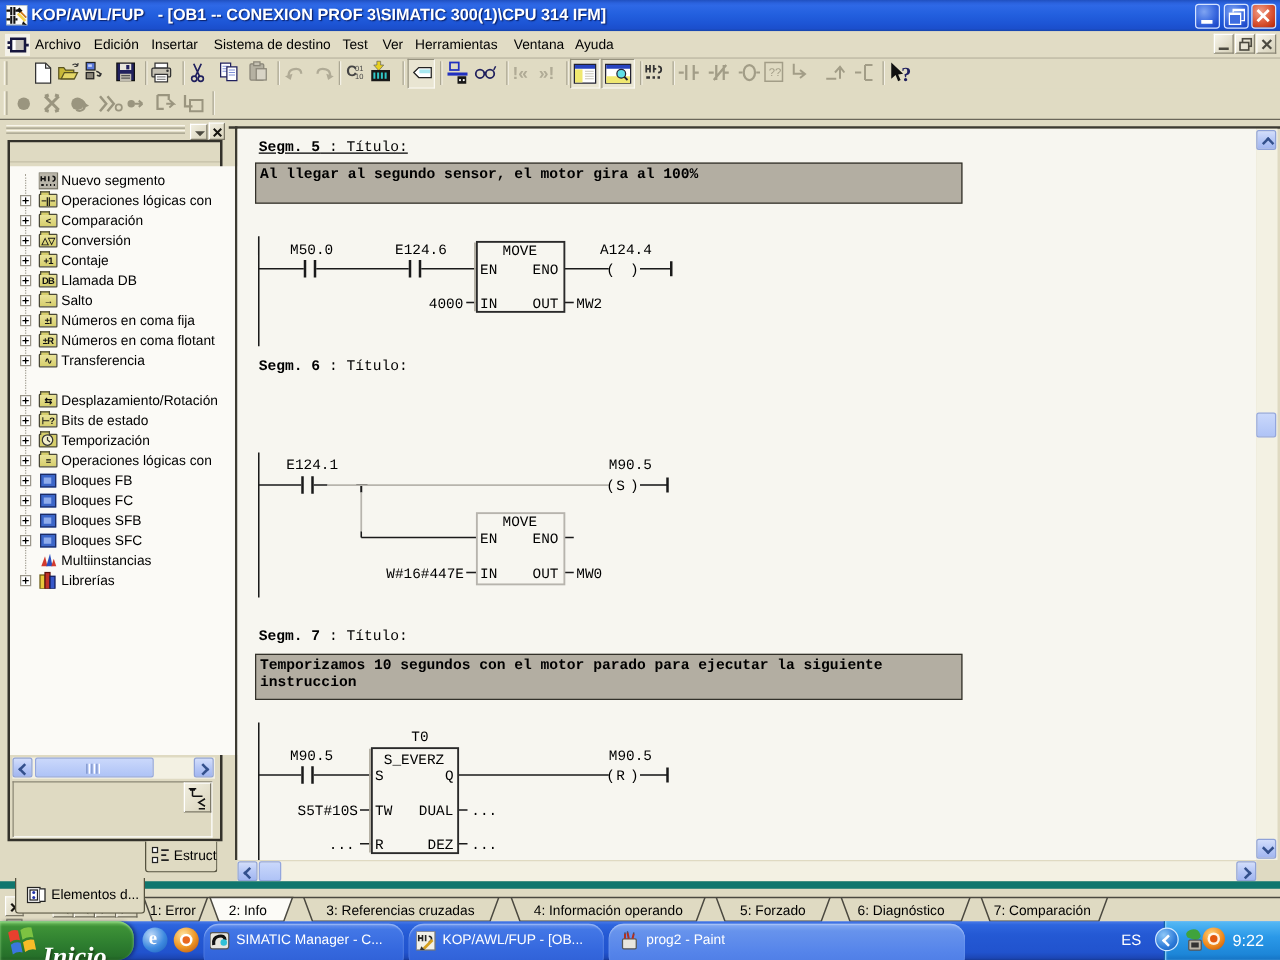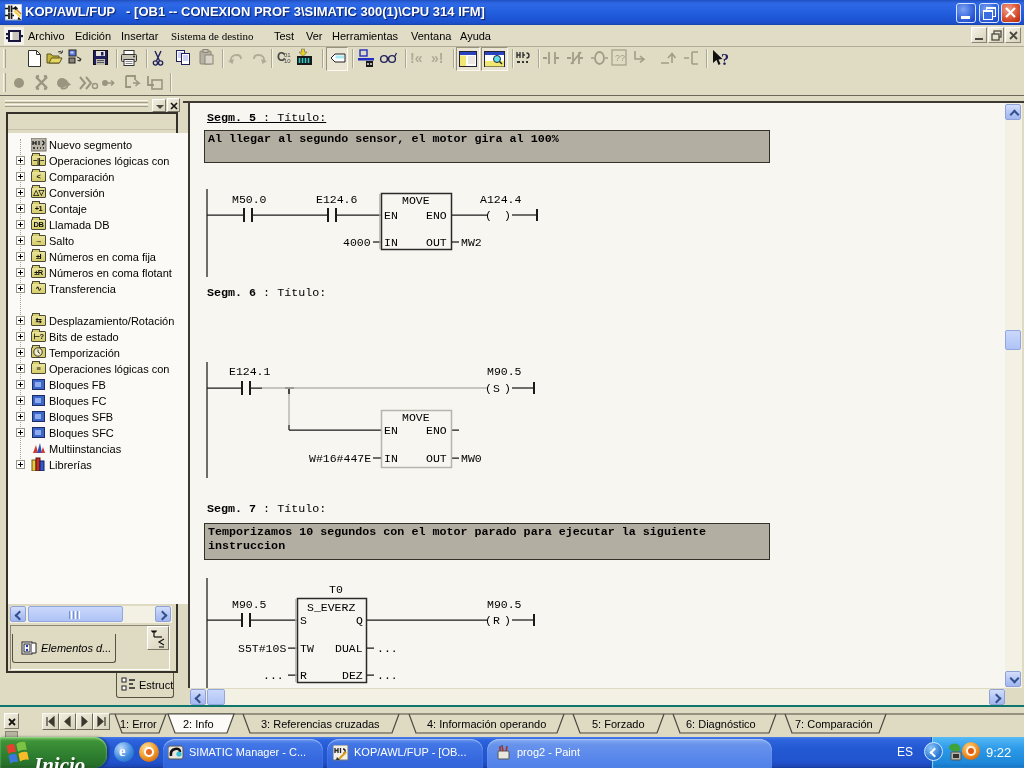--- a/index.html
+++ b/index.html
@@ -93,7 +93,7 @@
  <div class="menu-item" style="left:28px;">Archivo</div>
  <div class="menu-item" style="left:75px;">Edición</div>
  <div class="menu-item" style="left:121px;">Insertar</div>
- <div class="menu-item" style="left:171px;font-family:Liberation Serif, serif;">Sistema de destino</div>
+ <div class="menu-item" style="left:171px;">Sistema de destino</div>
  <div class="menu-item" style="left:274px;">Test</div>
  <div class="menu-item" style="left:306px;">Ver</div>
  <div class="menu-item" style="left:332px;">Herramientas</div>

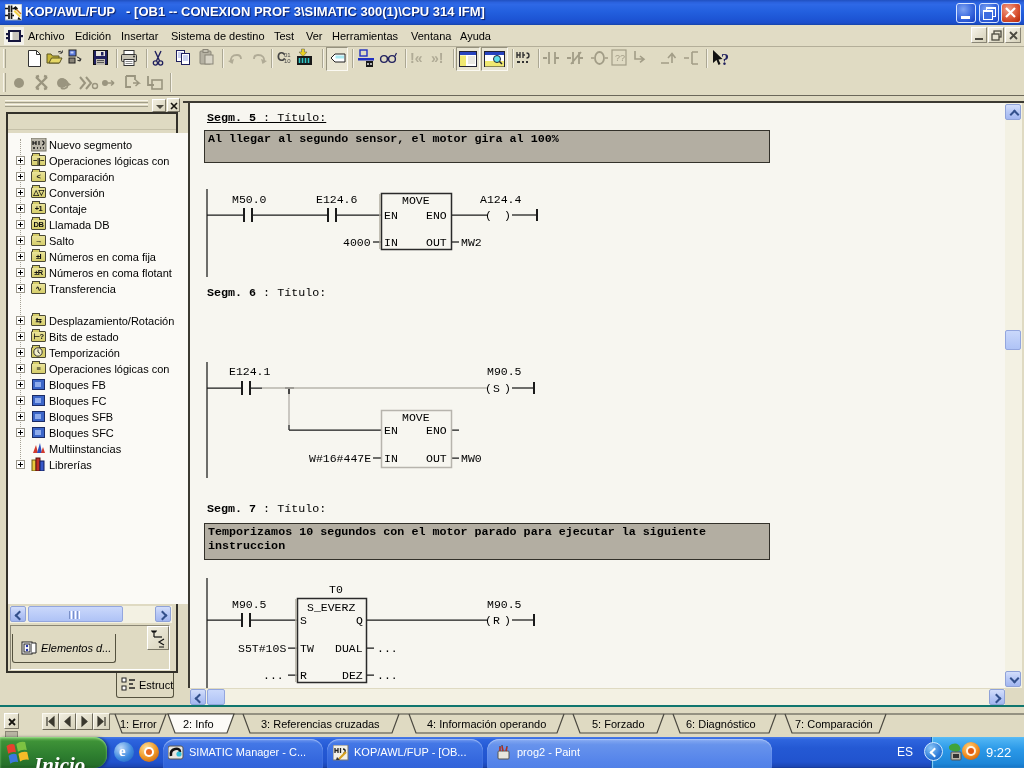--- a/index.html
+++ b/index.html
@@ -475,7 +475,7 @@
  </div>
 </div>
 
-<div class="lptab" style="left:12px;top:634px;width:104px;height:29px;z-index:3;font-style:italic;">
+<div class="lptab" style="left:12px;top:702px;width:104px;height:29px;z-index:3;">
  <svg width="17" height="16" style="position:absolute;left:8px;top:6px;">
   <rect x="1" y="2" width="10" height="12" fill="#fff" stroke="#222"></rect>
   <rect x="3" y="4" width="6" height="8" fill="#fff" stroke="#222"></rect>

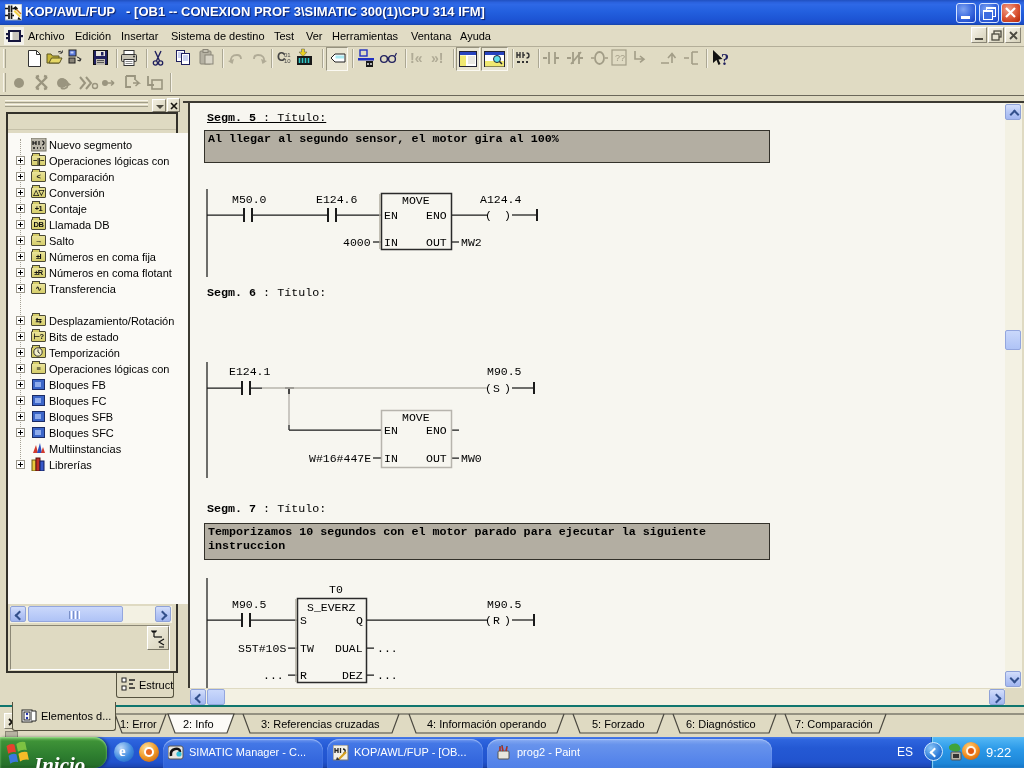--- a/index.html
+++ b/index.html
@@ -611,7 +611,7 @@
     </div>
 </div>
 
-<div class="abs" style="left:0;top:705px;width:1024px;height:32px;background:#DFDAC2;border-top:2px solid #0f766e;box-sizing:border-box;">
+<div class="abs" style="left:0;top:705px;width:1024px;height:32px;background:#DFDAC2;border-top:6px solid #0f766e;box-sizing:border-box;">
  <div class="minibtn" style="left:4px;top:6px;width:15px;height:16px;">
       <svg width="15" height="16" style="position:absolute;left:0;top:0;">
         <path d="M4 5 L10 11 M10 5 L4 11" stroke="#16140f" stroke-width="1.8"></path>

